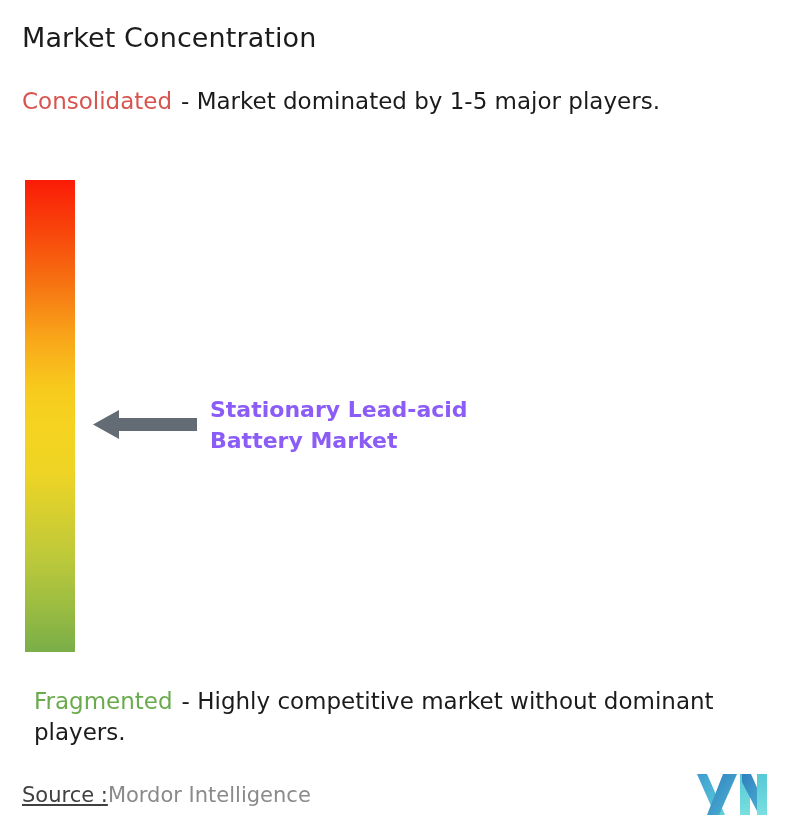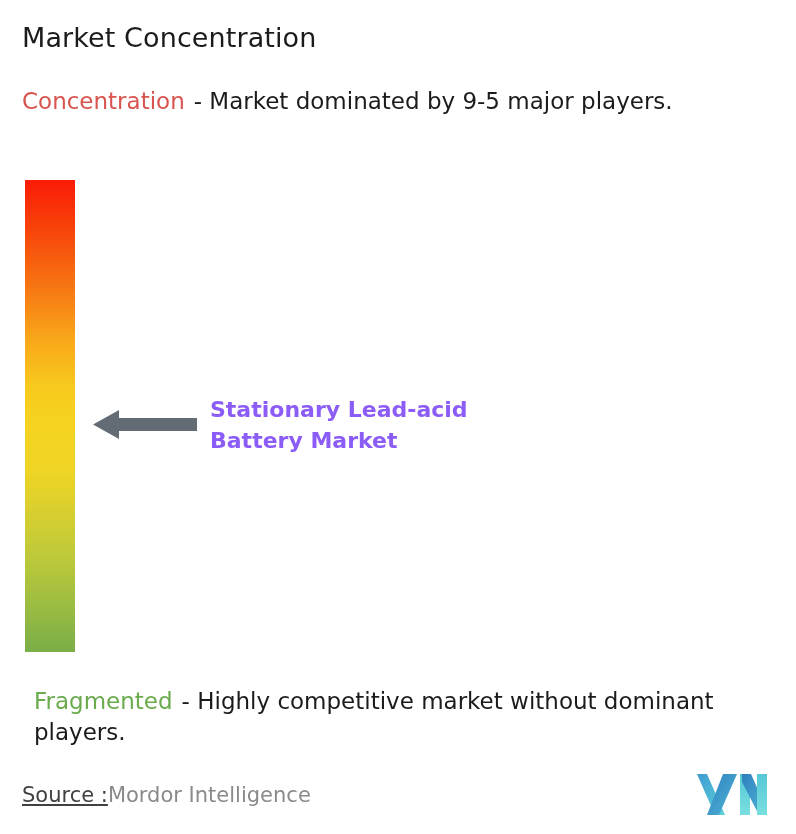--- a/index.html
+++ b/index.html
@@ -143,7 +143,7 @@
   <div class="chart-title">Market Concentration</div>
 
   <div class="legend-top">
-    <span class="tag-consolidated">Concentration</span><span class="legend-sep"></span><span>- Market dominated by 9-5 major players.</span>
+    <span class="tag-consolidated">Consolidated</span><span class="legend-sep"></span><span>- Market dominated by 9-5 major players.</span>
   </div>
 
   <div class="scale-bar"></div>

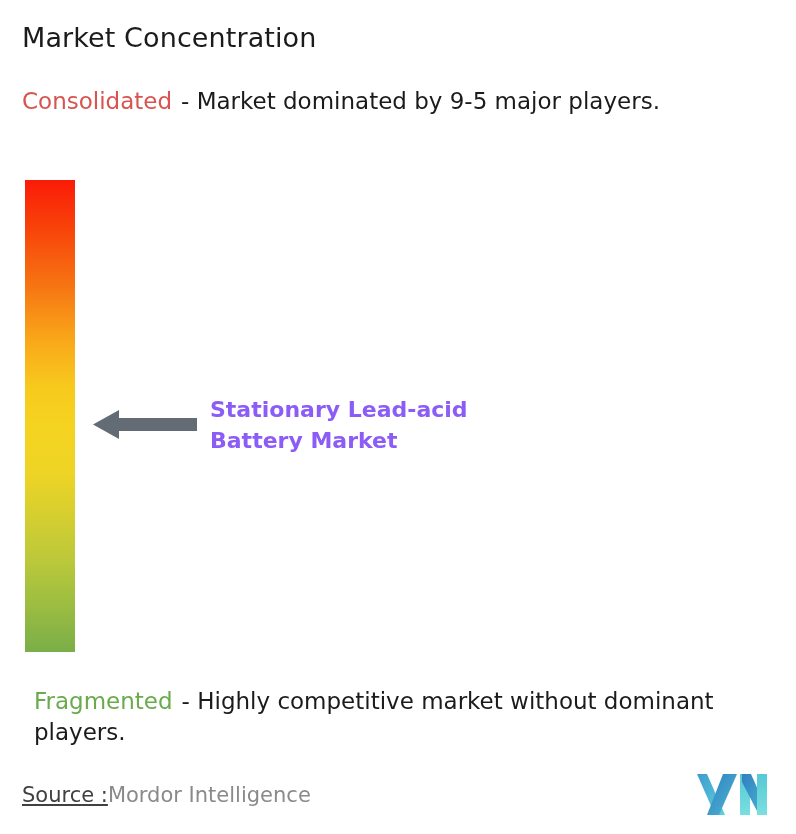--- a/index.html
+++ b/index.html
@@ -143,7 +143,7 @@
   <div class="chart-title">Market Concentration</div>
 
   <div class="legend-top">
-    <span class="tag-consolidated">Consolidated</span><span class="legend-sep"></span><span>- Market dominated by 9-5 major players.</span>
+    <span class="tag-consolidated">Consolidated</span><span class="legend-sep"></span><span>- Market dominated by 1-5 major players.</span>
   </div>
 
   <div class="scale-bar"></div>

